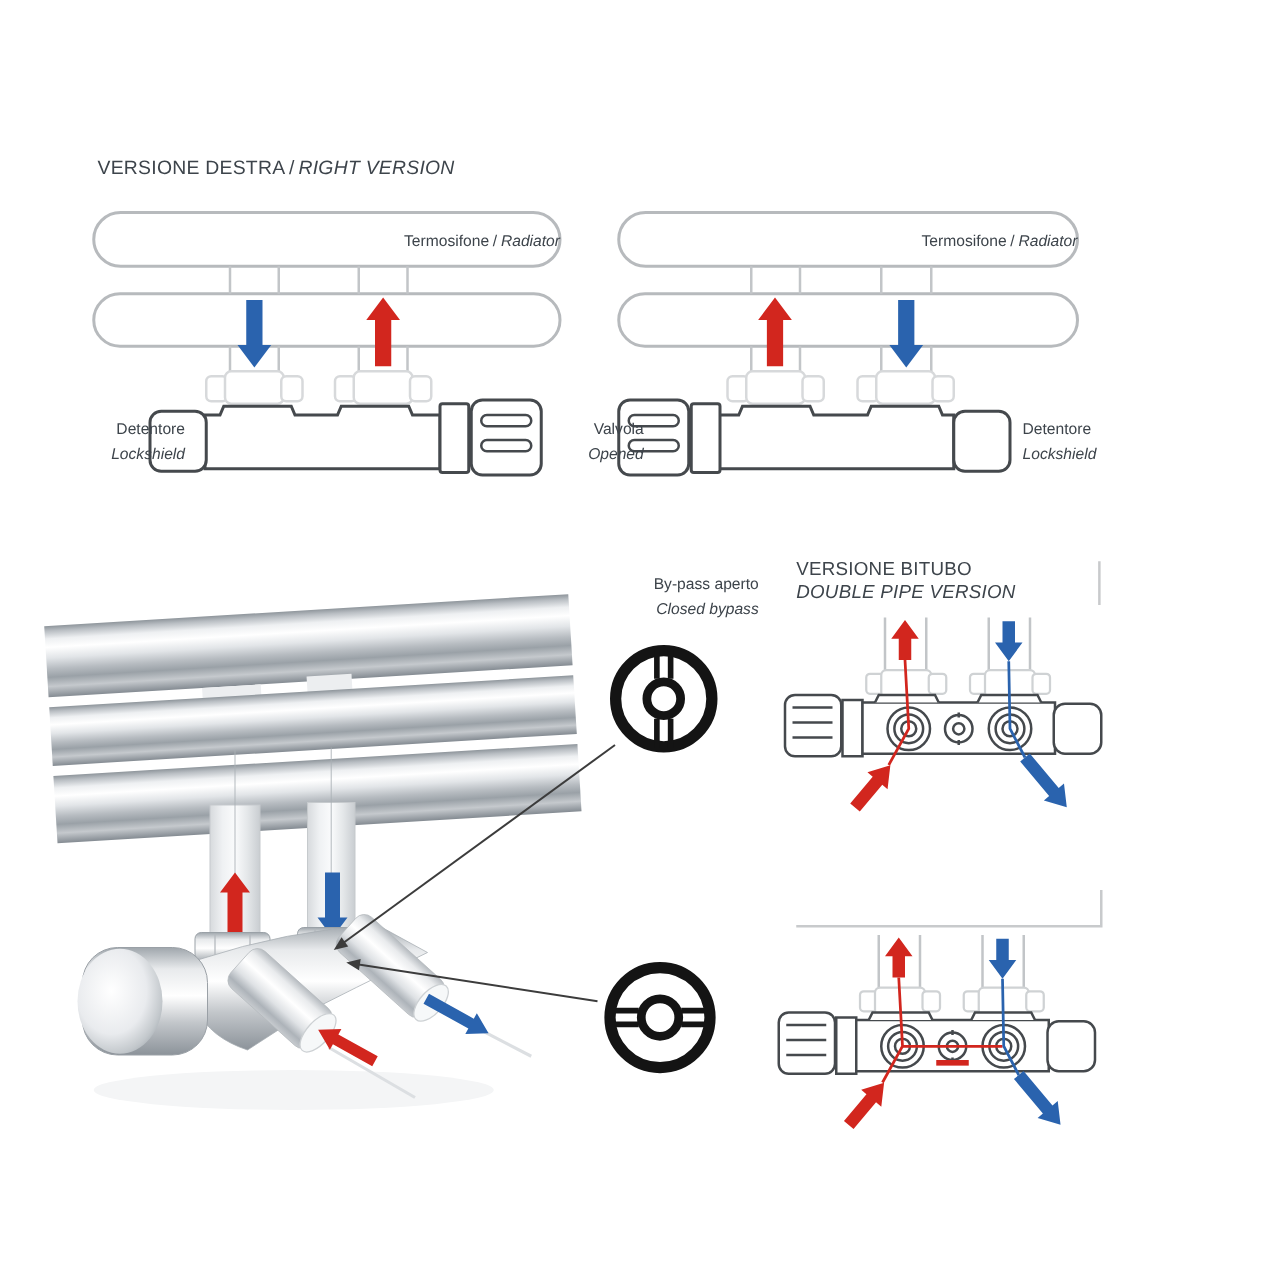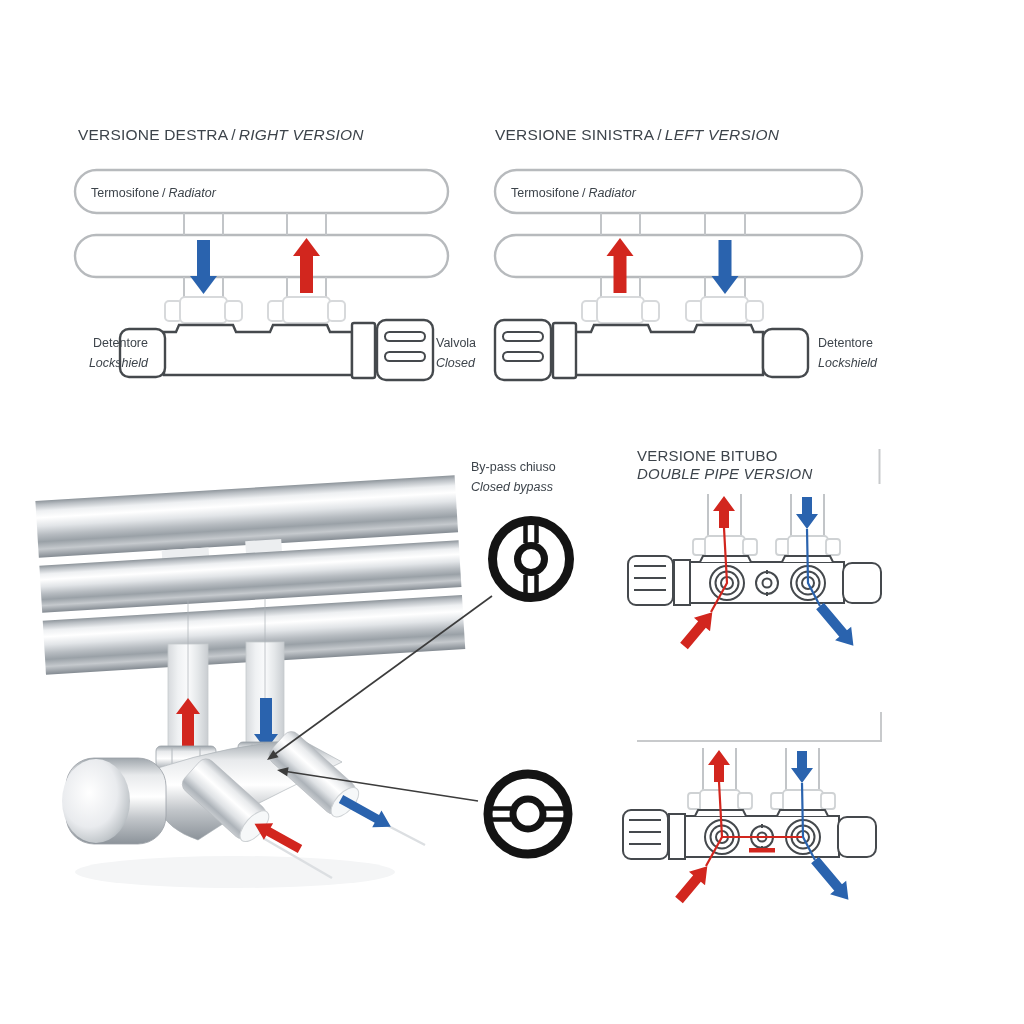--- a/index.html
+++ b/index.html
@@ -291,7 +291,6 @@
 
   <div class="txt title" style="left:78px;top:126px;"><span>VERSIONE DESTRA</span><span class="sep">/</span><span class="it">RIGHT VERSION</span></div>
 
-  <div class="txt title" style="left:495px;top:126px;"><span>VERSIONE SINISTRA</span><span class="sep">/</span><span class="it">LEFT VERSION</span></div>
 
   <div class="txt sm ctr" style="left:75px;top:183px;width:373px;"><span>Termosifone</span><span class="sep">/</span><span class="it">Radiator</span></div>
 

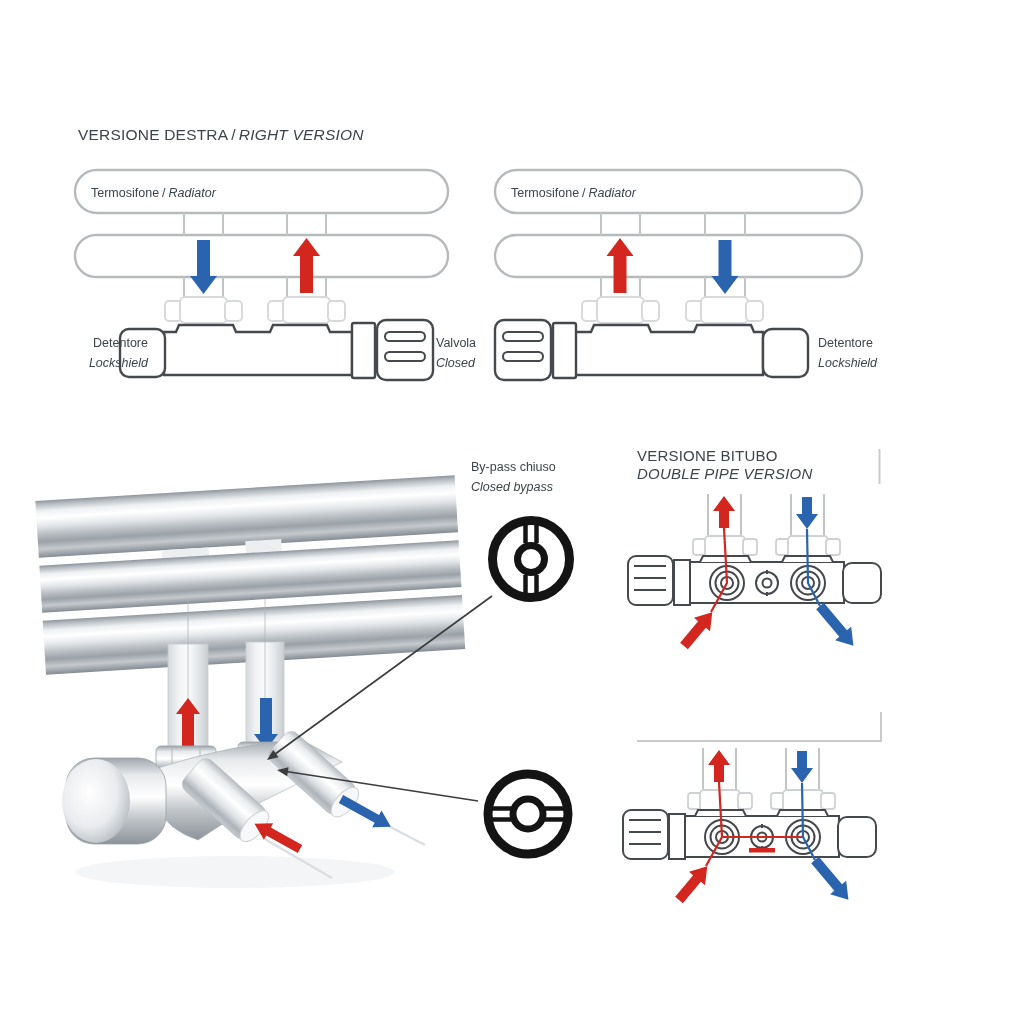--- a/index.html
+++ b/index.html
@@ -11,7 +11,7 @@
   .h2{font-size:15px;line-height:17.5px;letter-spacing:.2px;}
   .sm{font-size:12.5px;line-height:20px;}
   .it{font-style:italic;}
-  .ctr{text-align:left;padding-left:16px;}
+  .ctr{text-align:right;}
   .rgt{text-align:right;}
   .sep{margin:0 3px;}
   

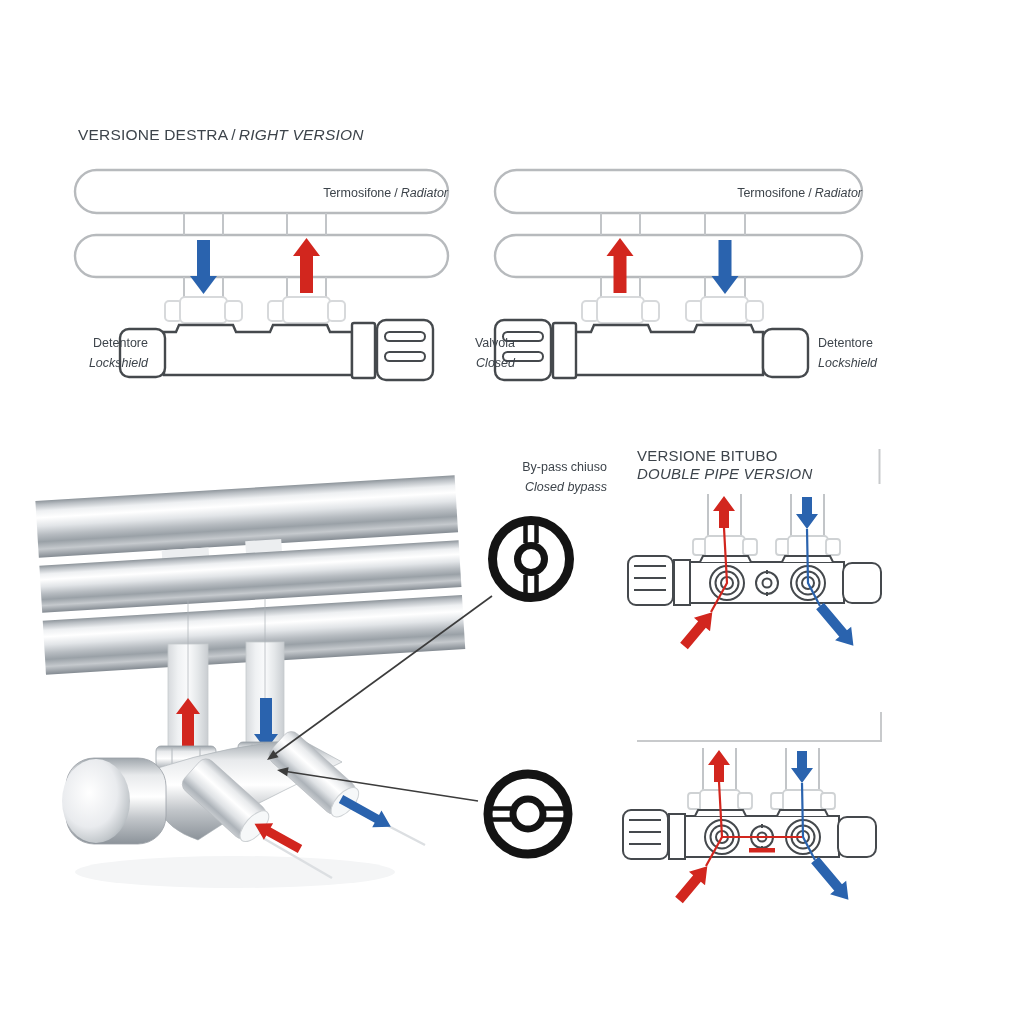--- a/index.html
+++ b/index.html
@@ -303,7 +303,7 @@
 
   <div class="txt sm ctr" style="left:420px;top:333px;width:95px;">
     <div>Valvola</div>
-    <div class="it">Closed</div>
+    <div class="it">Opened</div>
   </div>
 
   <div class="txt sm" style="left:818px;top:333px;width:120px;">

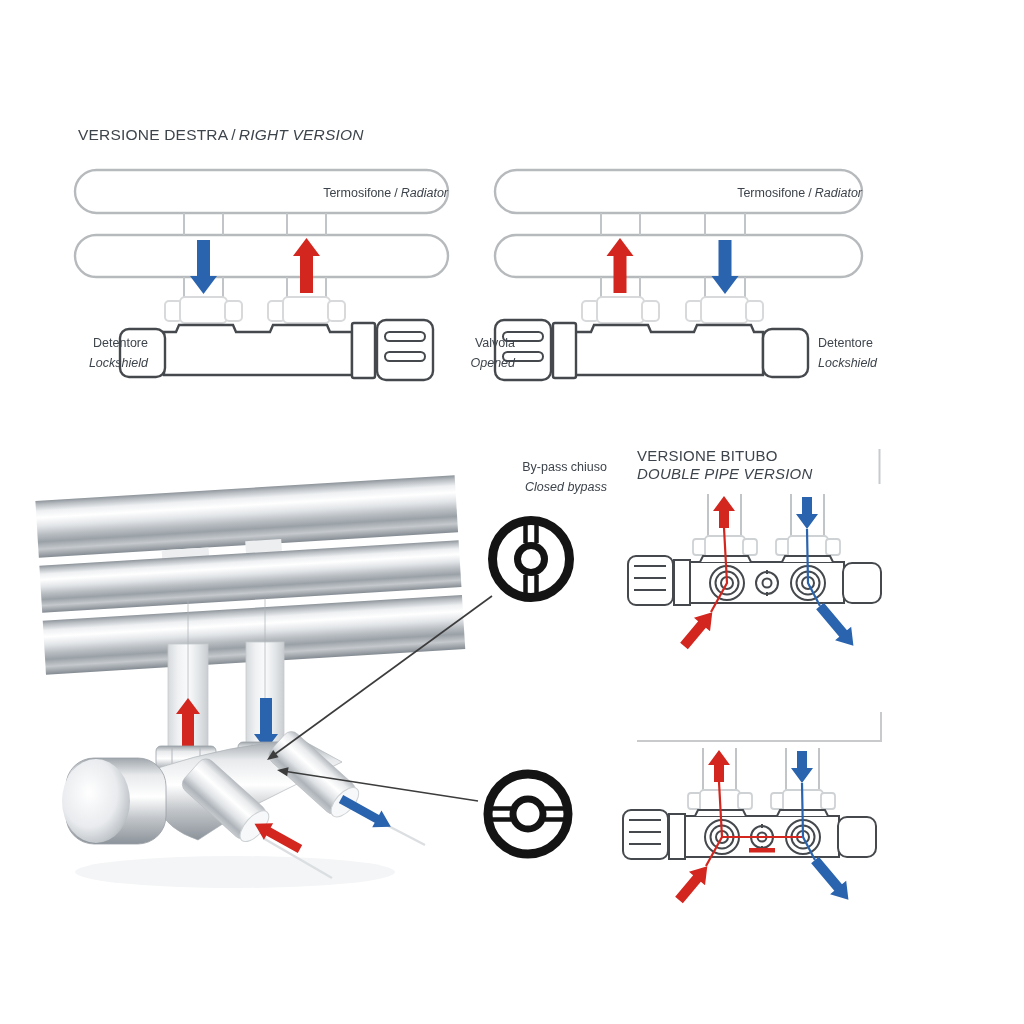--- a/index.html
+++ b/index.html
@@ -312,7 +312,7 @@
   </div>
 
   <div class="txt sm ctr" style="left:455px;top:457px;width:152px;">
-    <div>By-pass chiuso</div>
+    <div>By-pass aperto</div>
     <div class="it">Closed bypass</div>
   </div>
 

